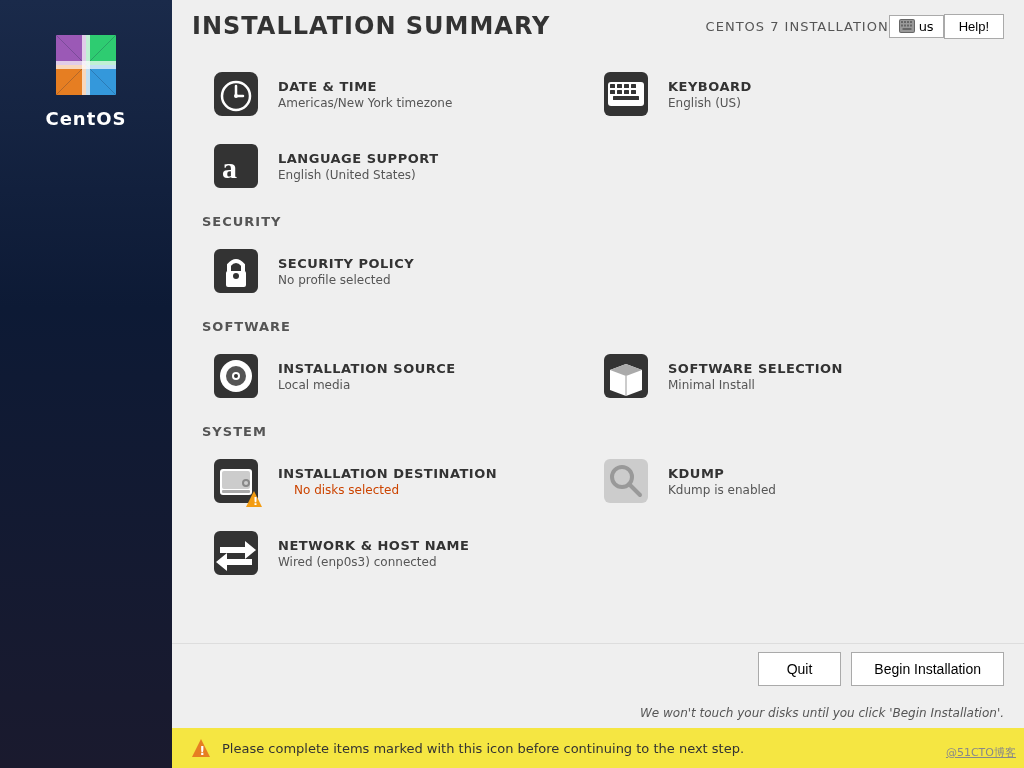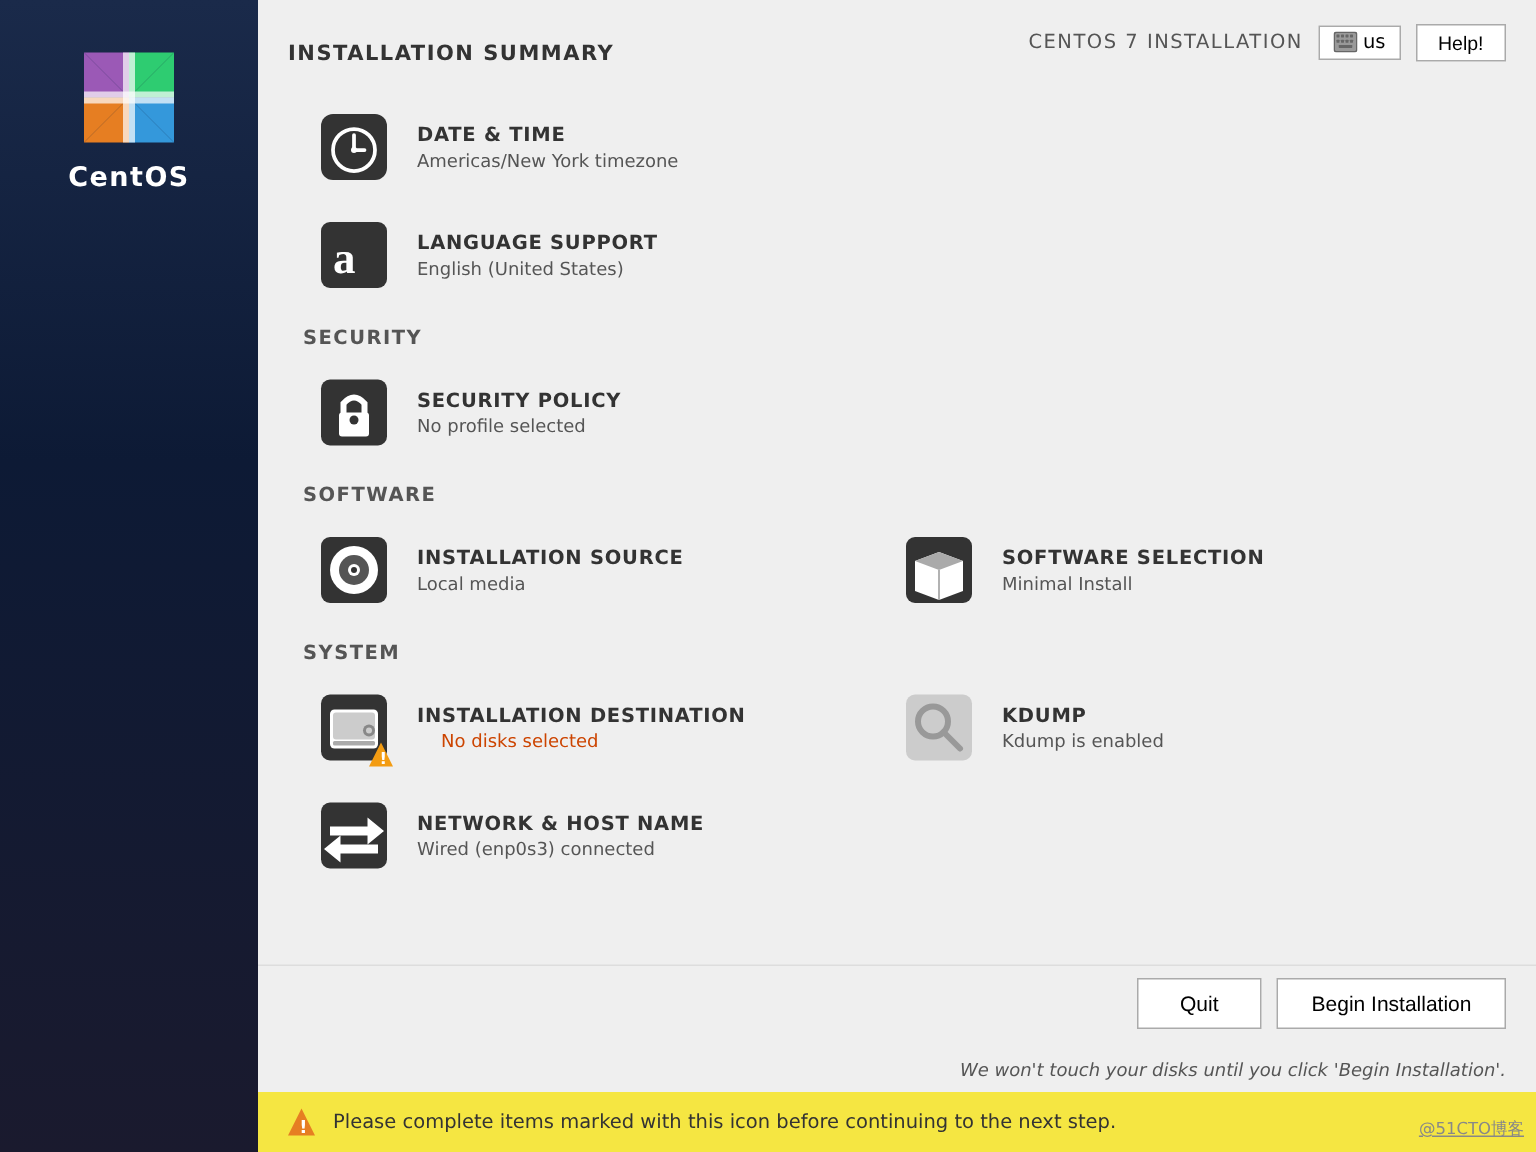--- a/index.html
+++ b/index.html
@@ -61,11 +61,10 @@
     }
 
     #page-title {
-      font-size: 14px;
+      font-size: 24px;
       font-weight: bold;
       color: #333;
       letter-spacing: 1px;
-      margin-top: 16px;
     }
 
     #header-right {

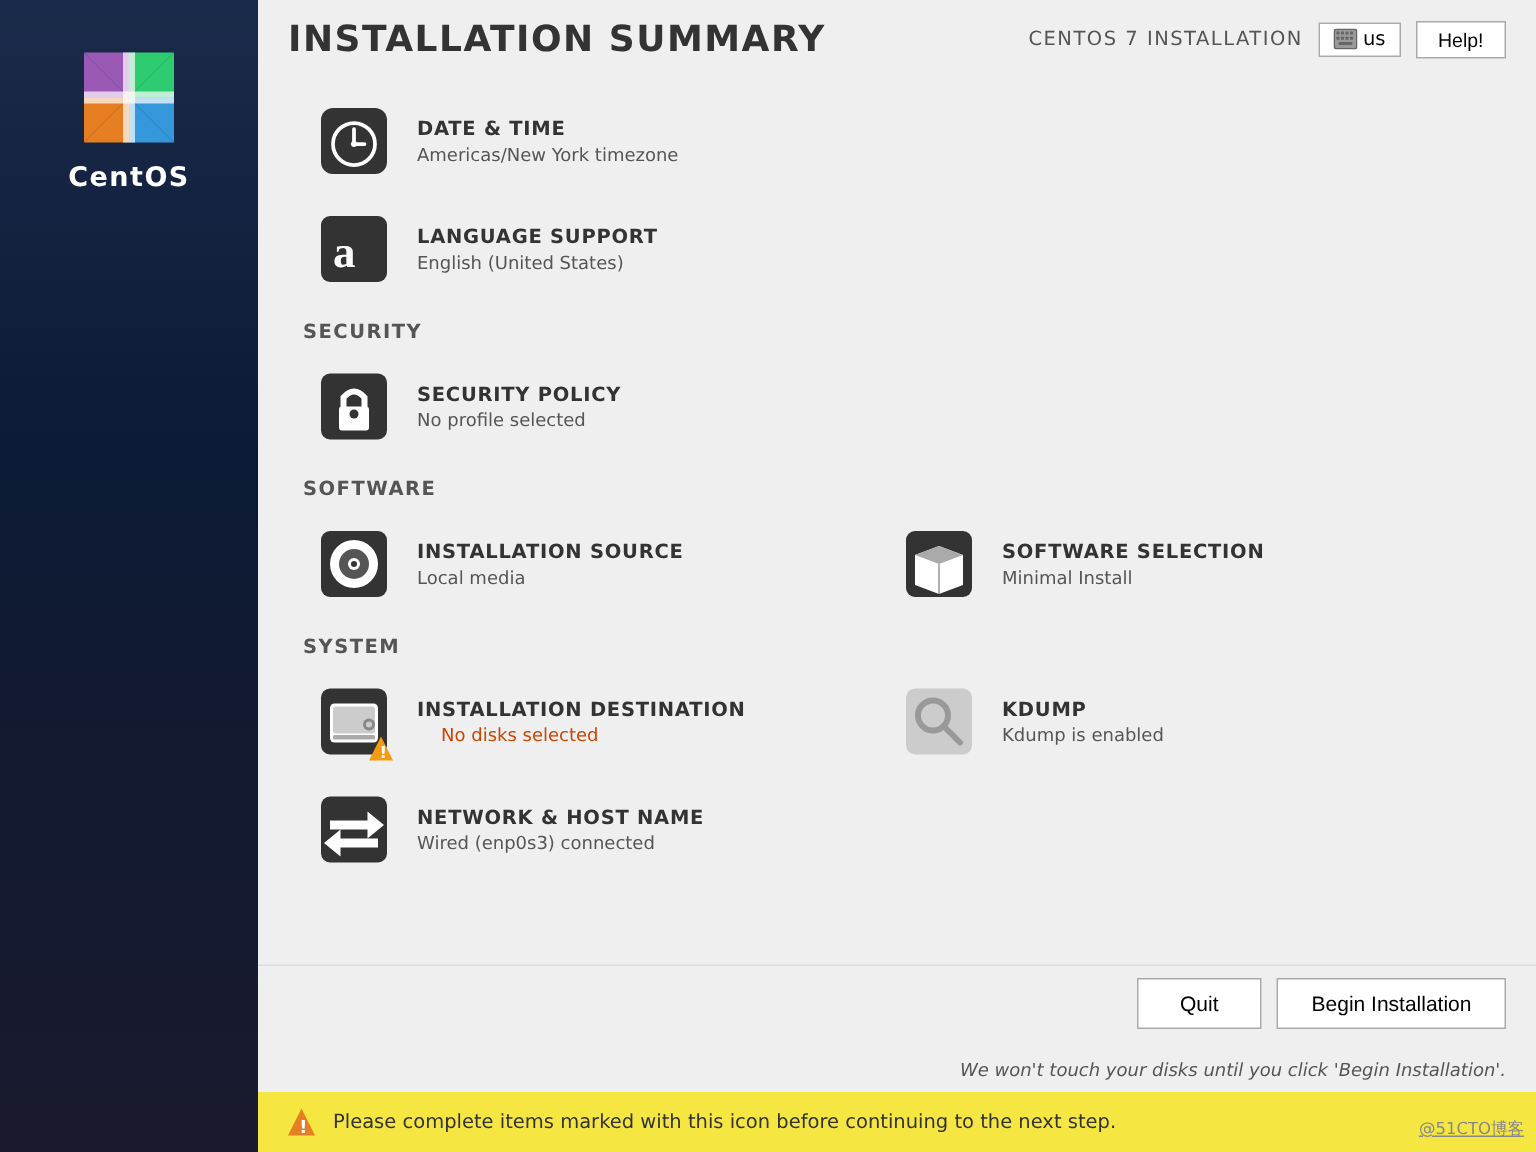--- a/index.html
+++ b/index.html
@@ -70,7 +70,6 @@
     #header-right {
       display: flex;
       align-items: center;
-      gap: 10px;
     }
 
     #centos-install-label {

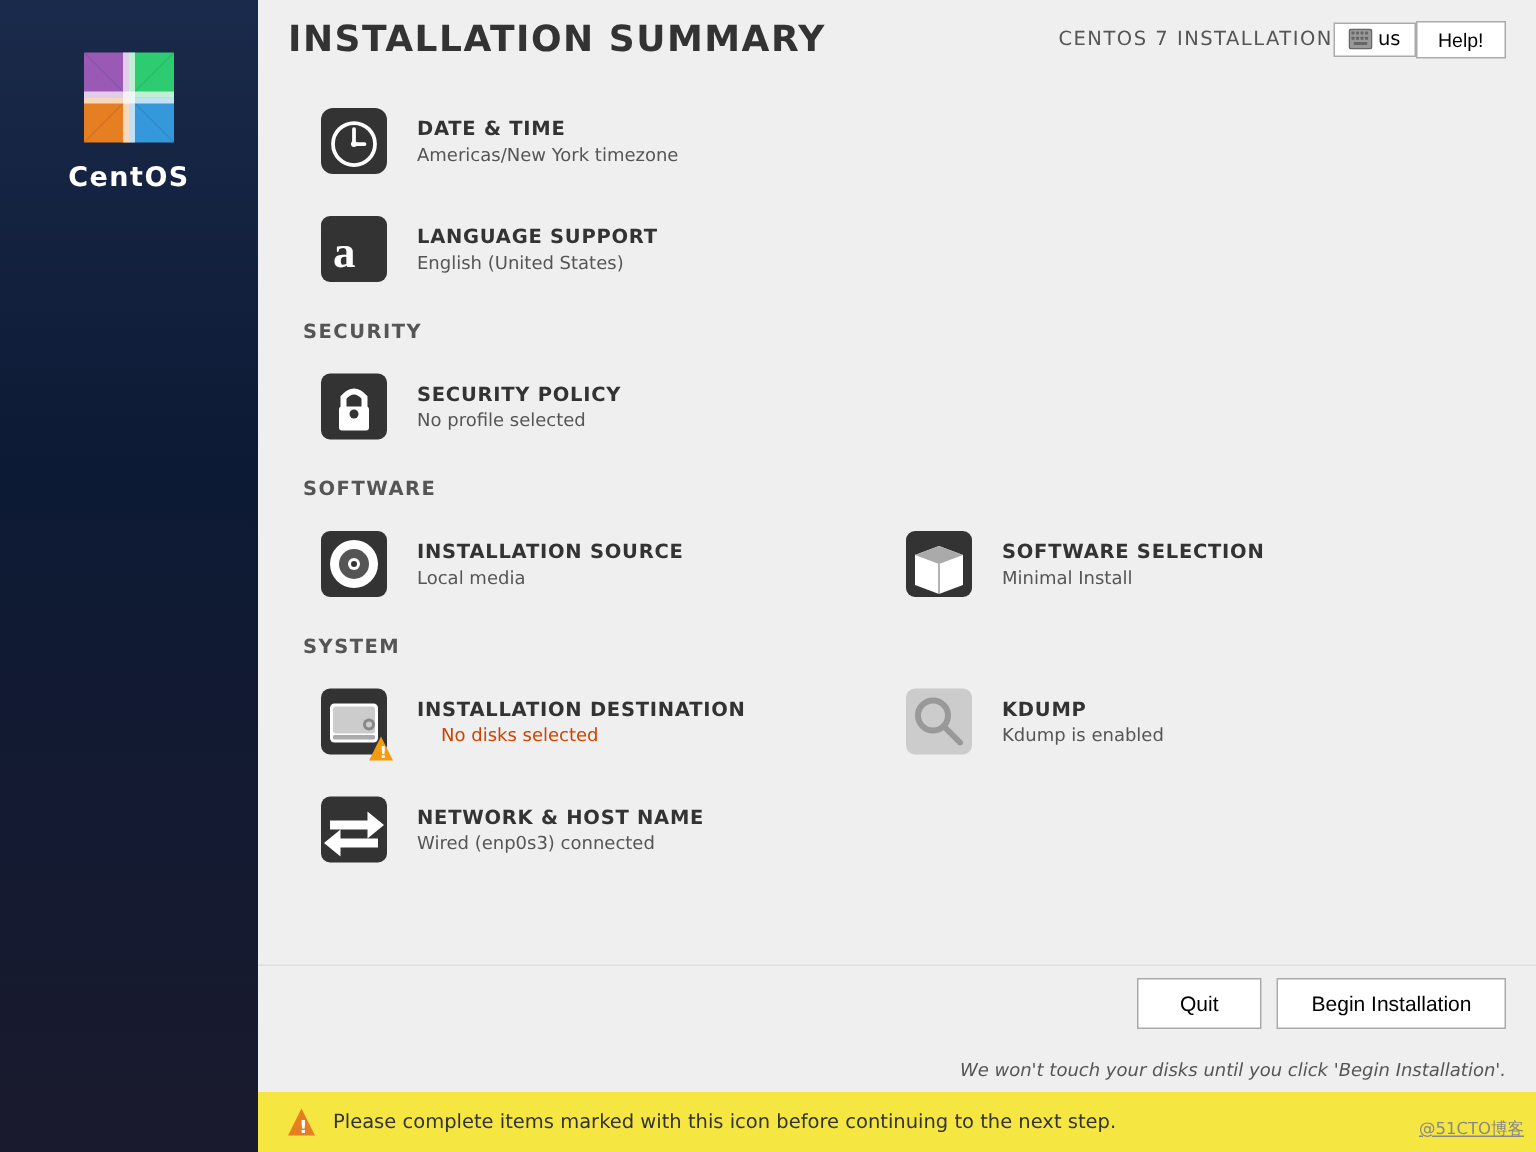--- a/index.html
+++ b/index.html
@@ -314,6 +314,27 @@
         </div>
       </div>
 
+      <div class="install-item">
+        <div class="item-icon">
+          <svg class="icon-svg" viewBox="0 0 52 52">
+            <rect x="4" y="4" width="44" height="44" rx="6" fill="#333"></rect>
+            <rect x="8" y="14" width="36" height="24" rx="3" fill="white"></rect>
+            <rect x="10" y="16" width="5" height="4" rx="0.5" fill="#333"></rect>
+            <rect x="17" y="16" width="5" height="4" rx="0.5" fill="#333"></rect>
+            <rect x="24" y="16" width="5" height="4" rx="0.5" fill="#333"></rect>
+            <rect x="31" y="16" width="5" height="4" rx="0.5" fill="#333"></rect>
+            <rect x="10" y="22" width="5" height="4" rx="0.5" fill="#333"></rect>
+            <rect x="17" y="22" width="5" height="4" rx="0.5" fill="#333"></rect>
+            <rect x="24" y="22" width="5" height="4" rx="0.5" fill="#333"></rect>
+            <rect x="31" y="22" width="5" height="4" rx="0.5" fill="#333"></rect>
+            <rect x="13" y="28" width="26" height="4" rx="0.5" fill="#333"></rect>
+          </svg>
+        </div>
+        <div class="item-text">
+          <span class="item-title">KEYBOARD</span>
+          <span class="item-subtitle">English (US)</span>
+        </div>
+      </div>
     </div>
 
     <div class="items-row">

